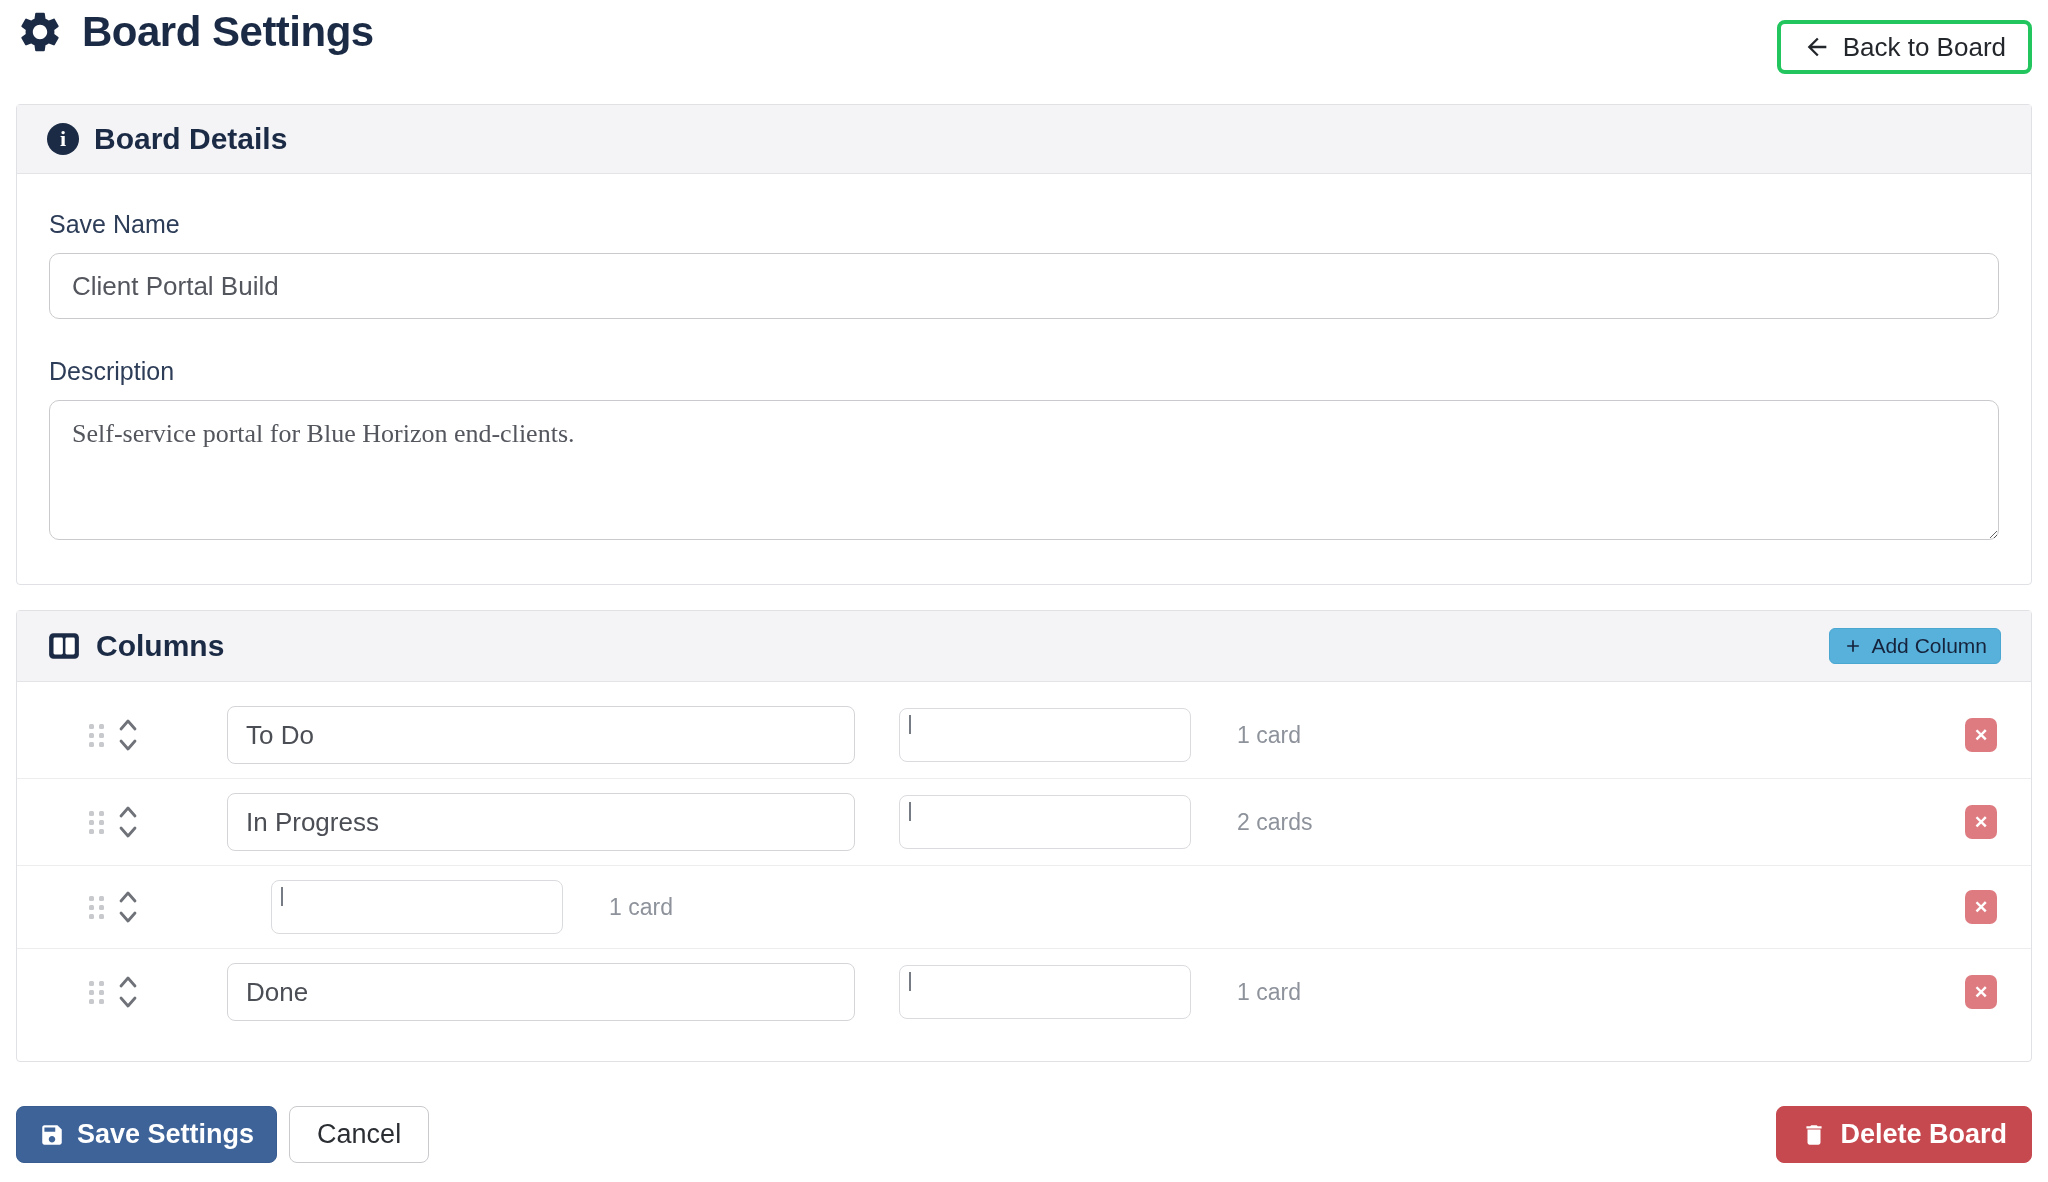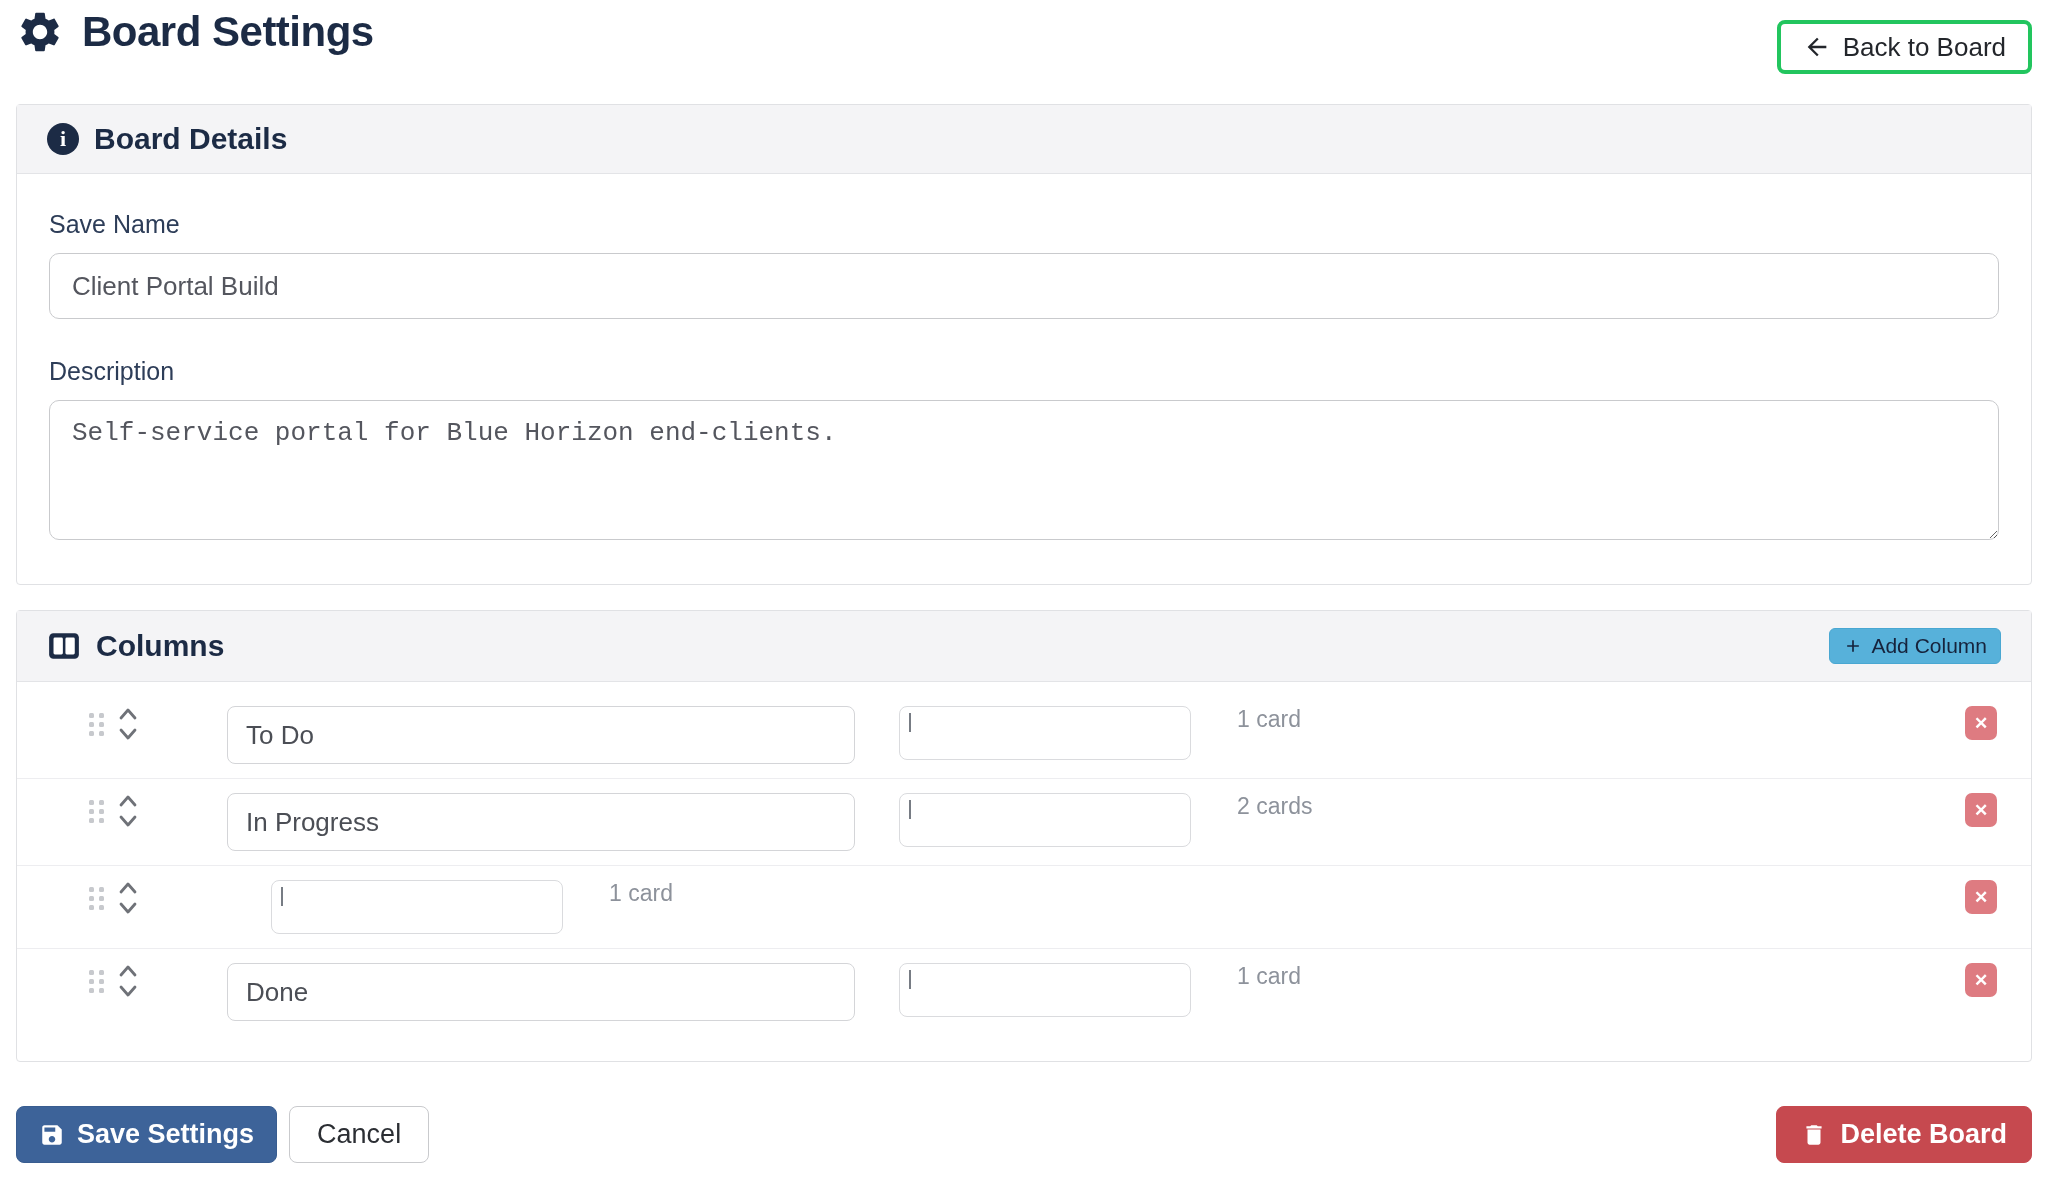--- a/index.html
+++ b/index.html
@@ -50,7 +50,7 @@
   .label-gap { margin-top:38px; }
   .text-area {
     width:100%; height:140px; border:1px solid #c9cacd; border-radius:10px;
-    padding:16px 22px; font-size:26px; color:#54565e; font-family:Liberation Mono, monospace;
+    padding:16px 22px; font-size:26px; color:#54565e; font-family:Liberation Serif, serif;
     resize:vertical; line-height:1.3;
   }
 

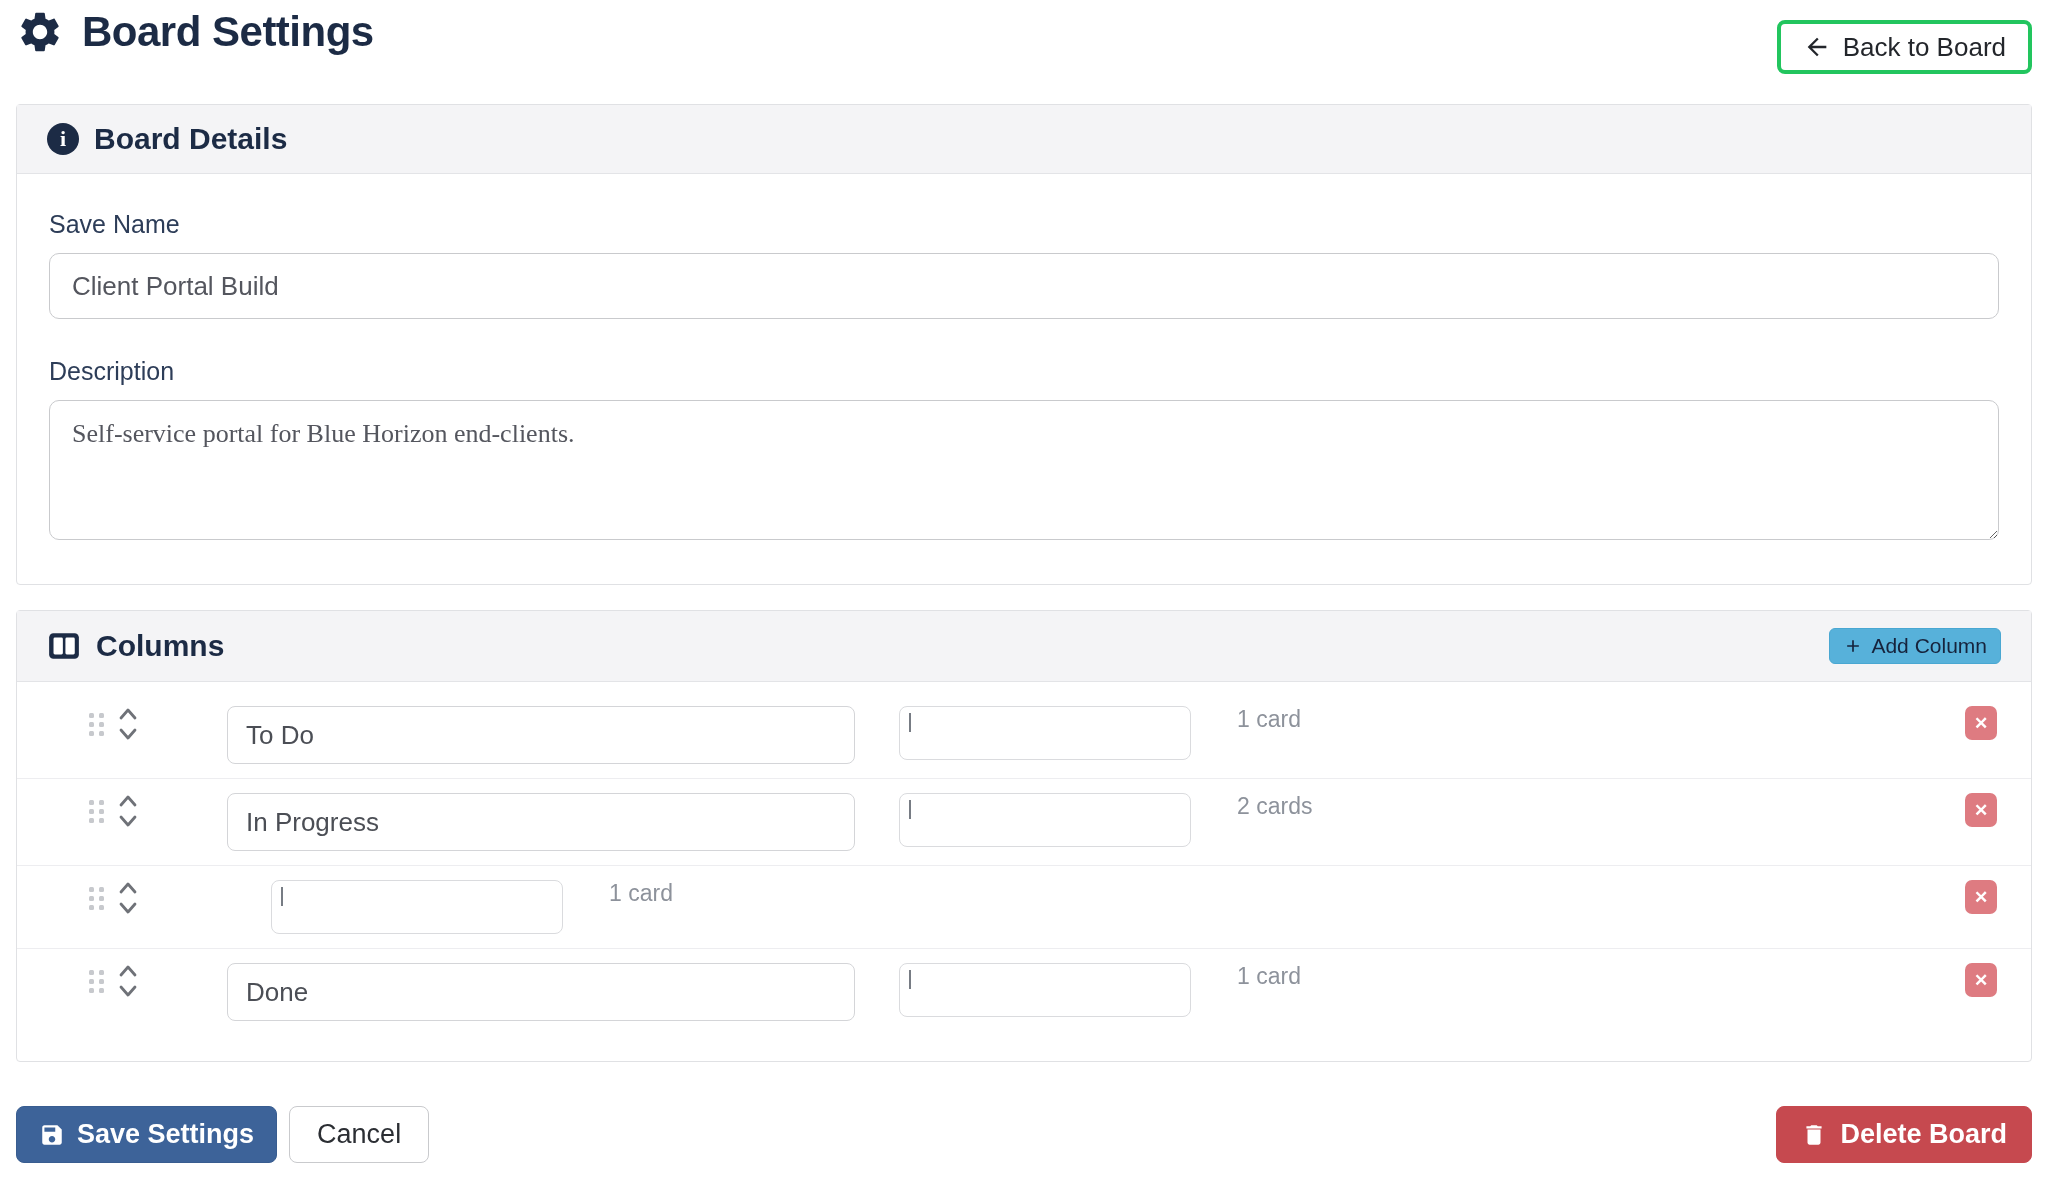--- a/index.html
+++ b/index.html
@@ -66,7 +66,7 @@
 
   .rows { padding:10px 0 26px 0; }
   .column-row {
-    display:flex; align-items:flex-start;
+    display:flex; align-items:center;
     padding:14px 34px 14px 72px;
     border-bottom:1px solid #ededf0;
   }

